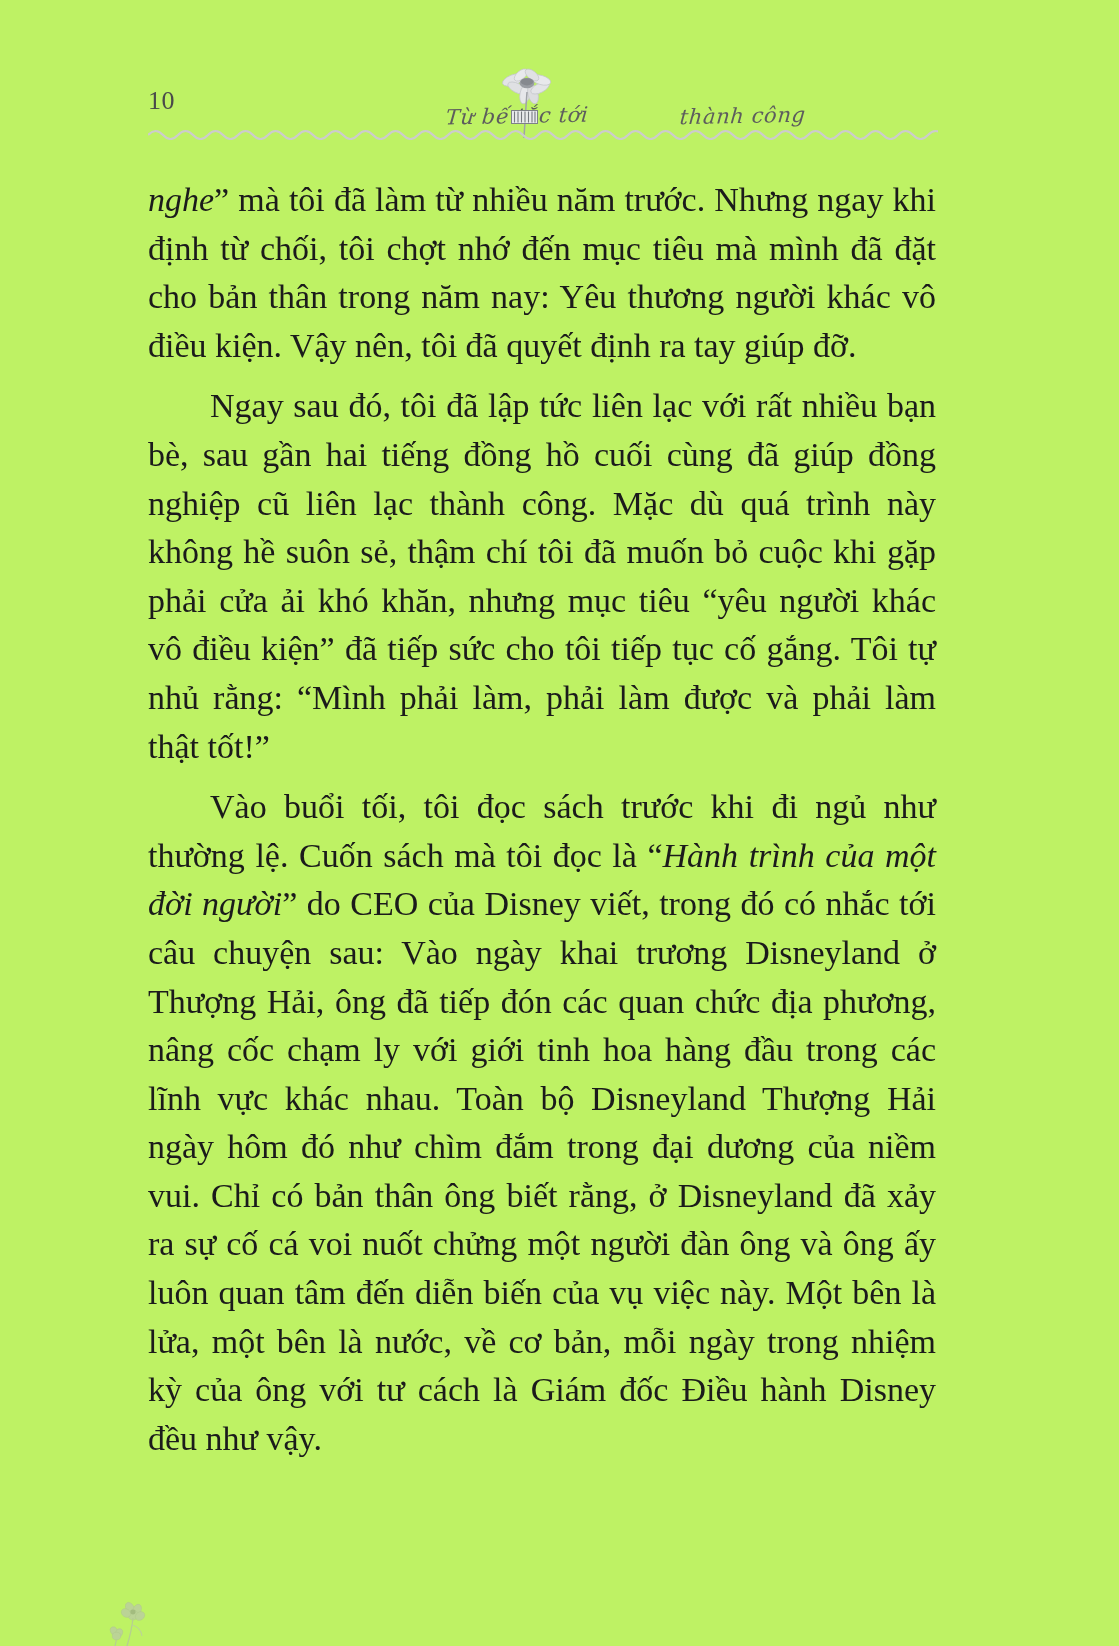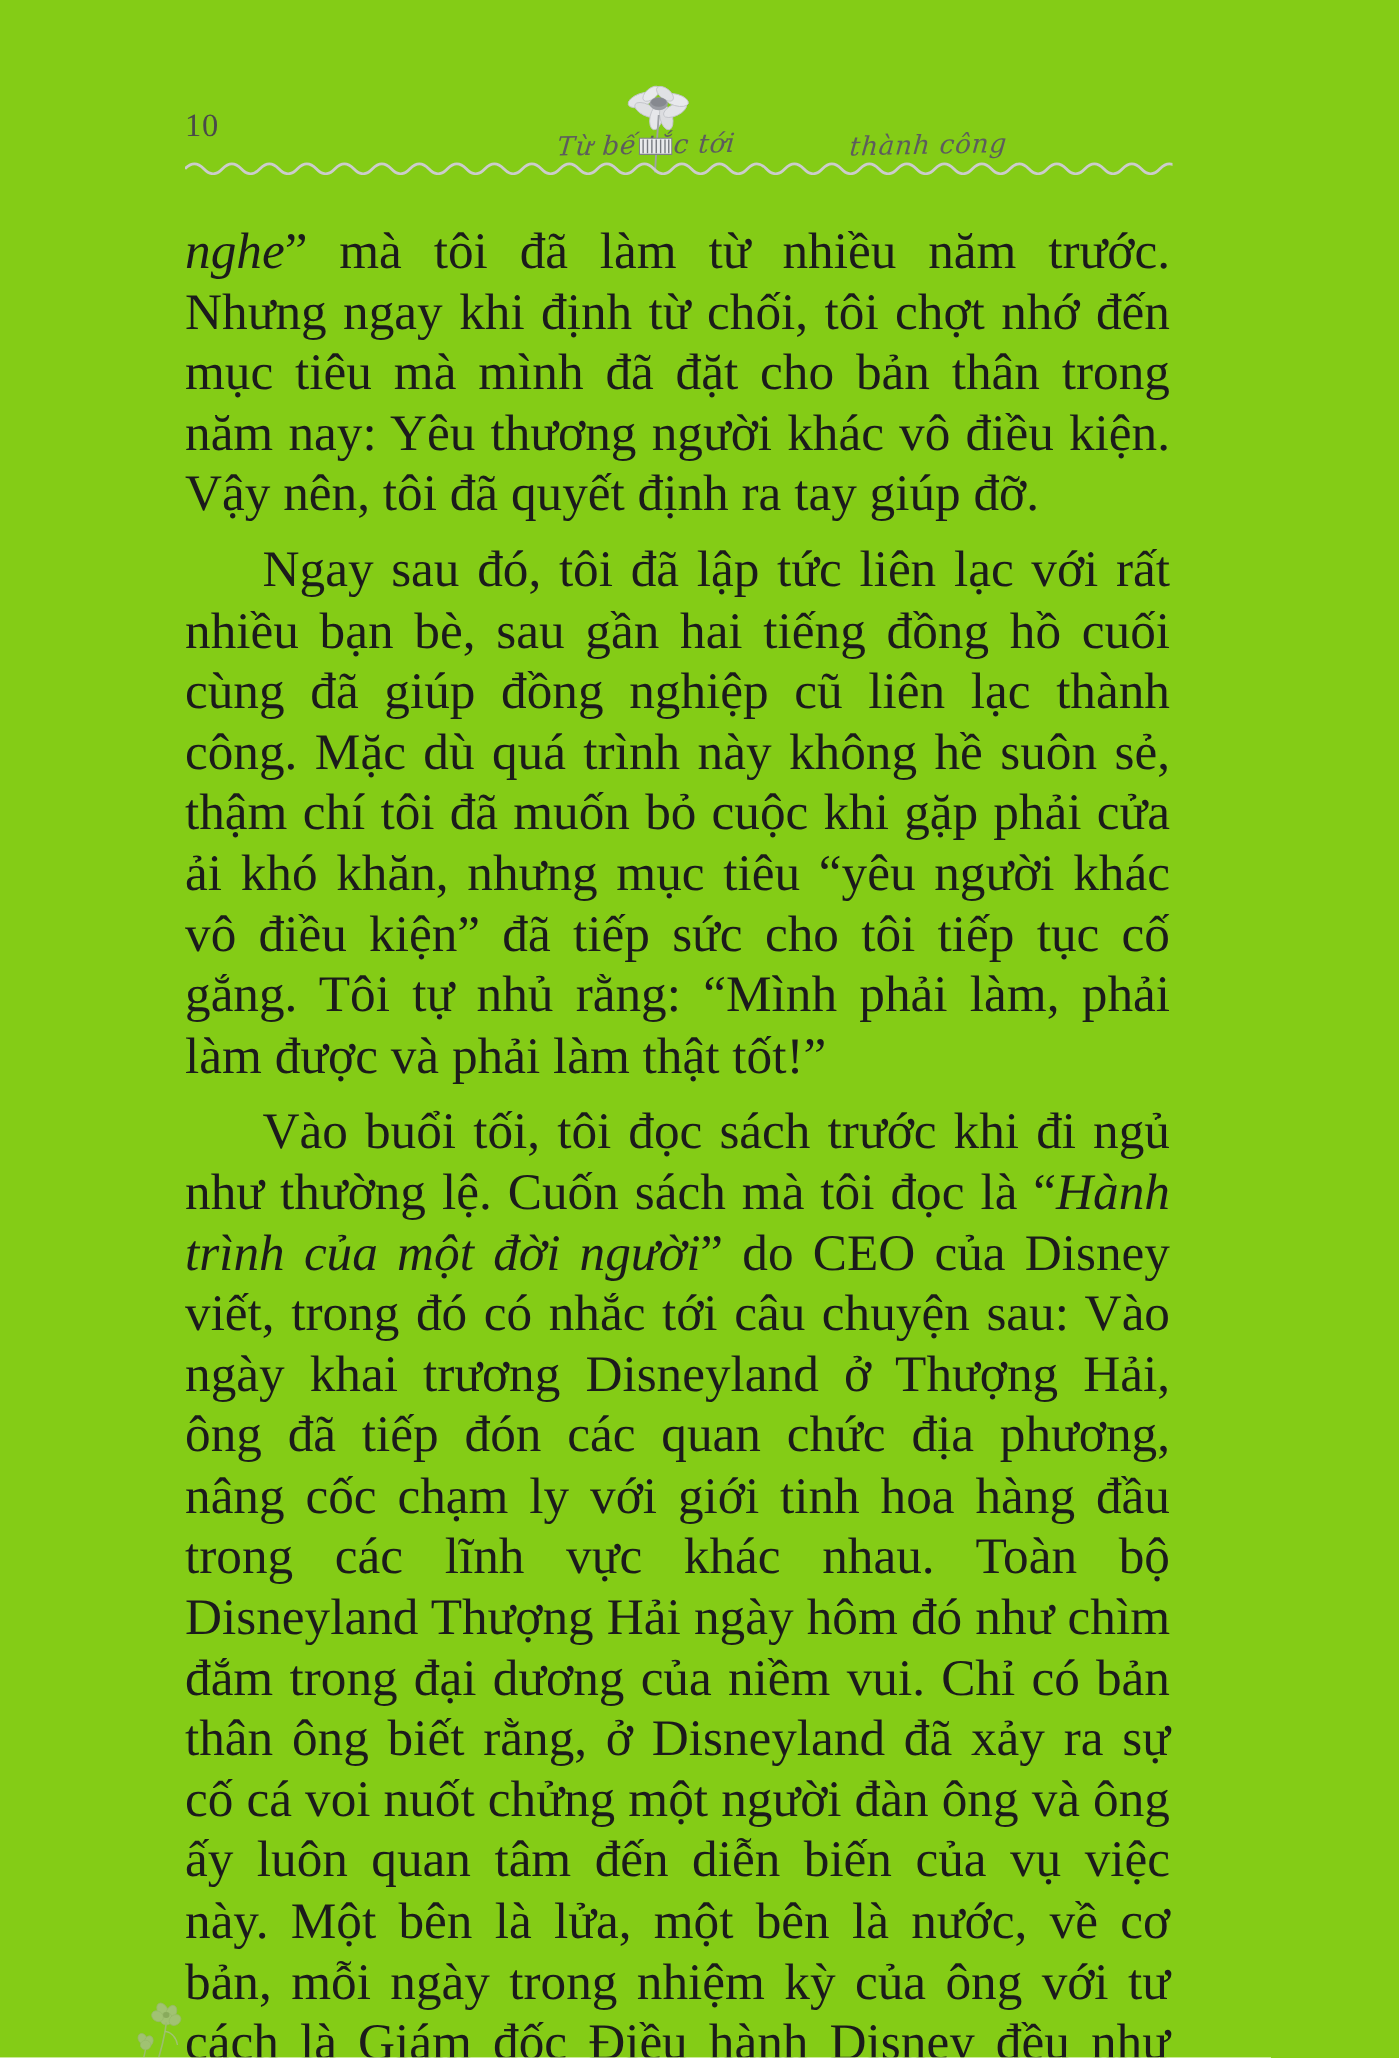--- a/index.html
+++ b/index.html
@@ -11,7 +11,7 @@
     position: relative;
     width: 1119px;
     height: 1646px;
-    background: #84cc16;
+    background: #bef264;
     overflow: hidden;
     font-family: "Liberation Serif", "DejaVu Serif", serif;
   }

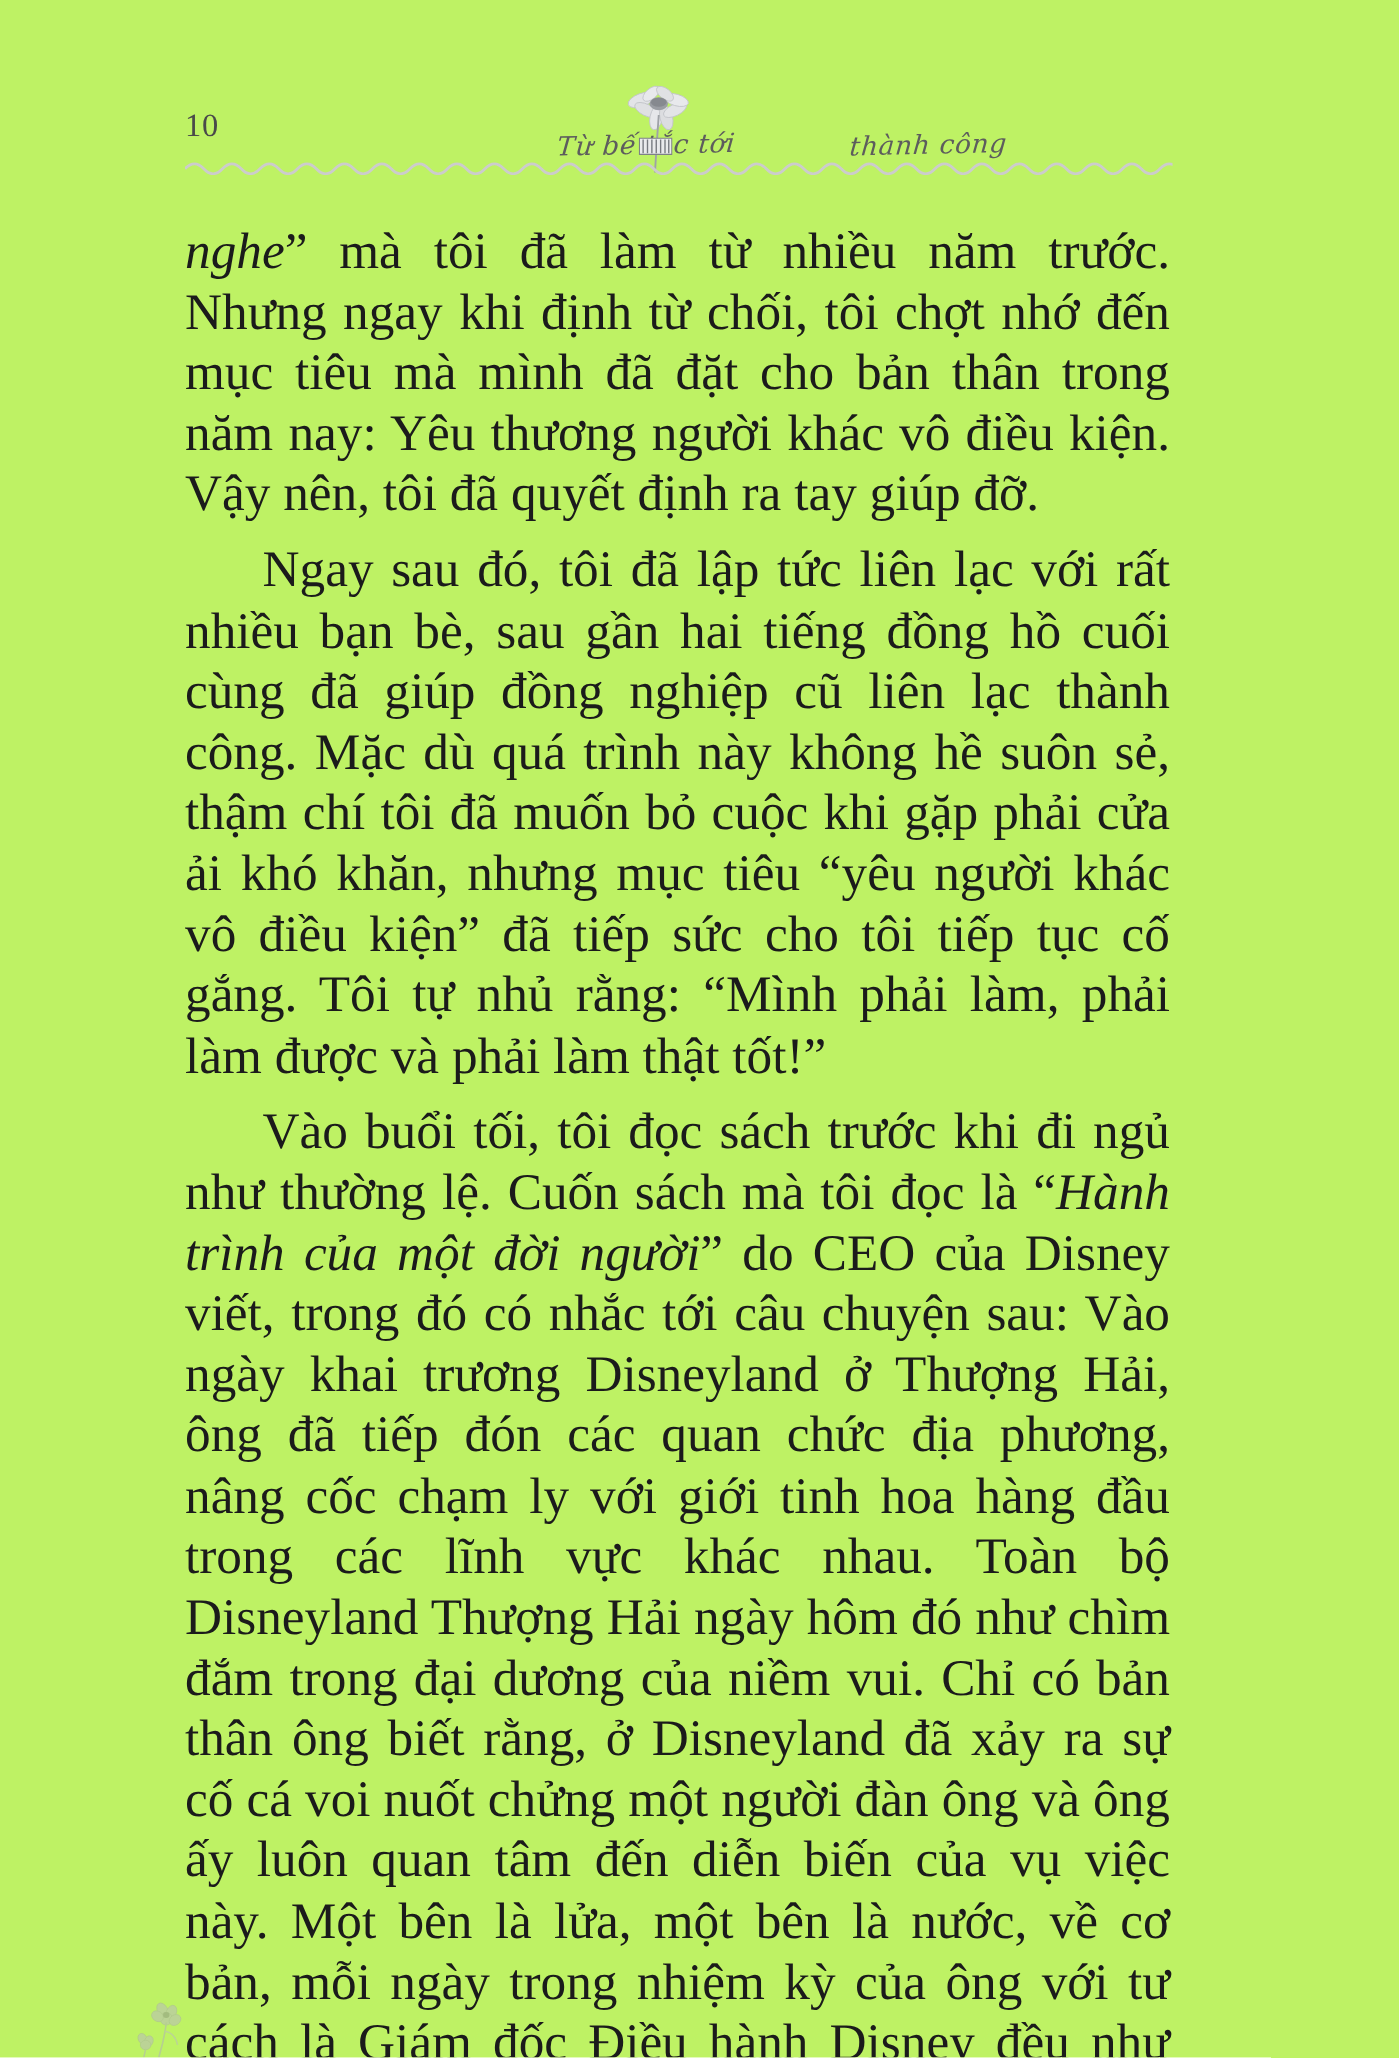--- a/index.html
+++ b/index.html
@@ -93,7 +93,7 @@
   }
   p.para {
     margin: 0;
-    font-size: 41px;
+    font-size: 34px;
     line-height: 48.6px;
     color: #1b1b1b;
     text-align: justify;

